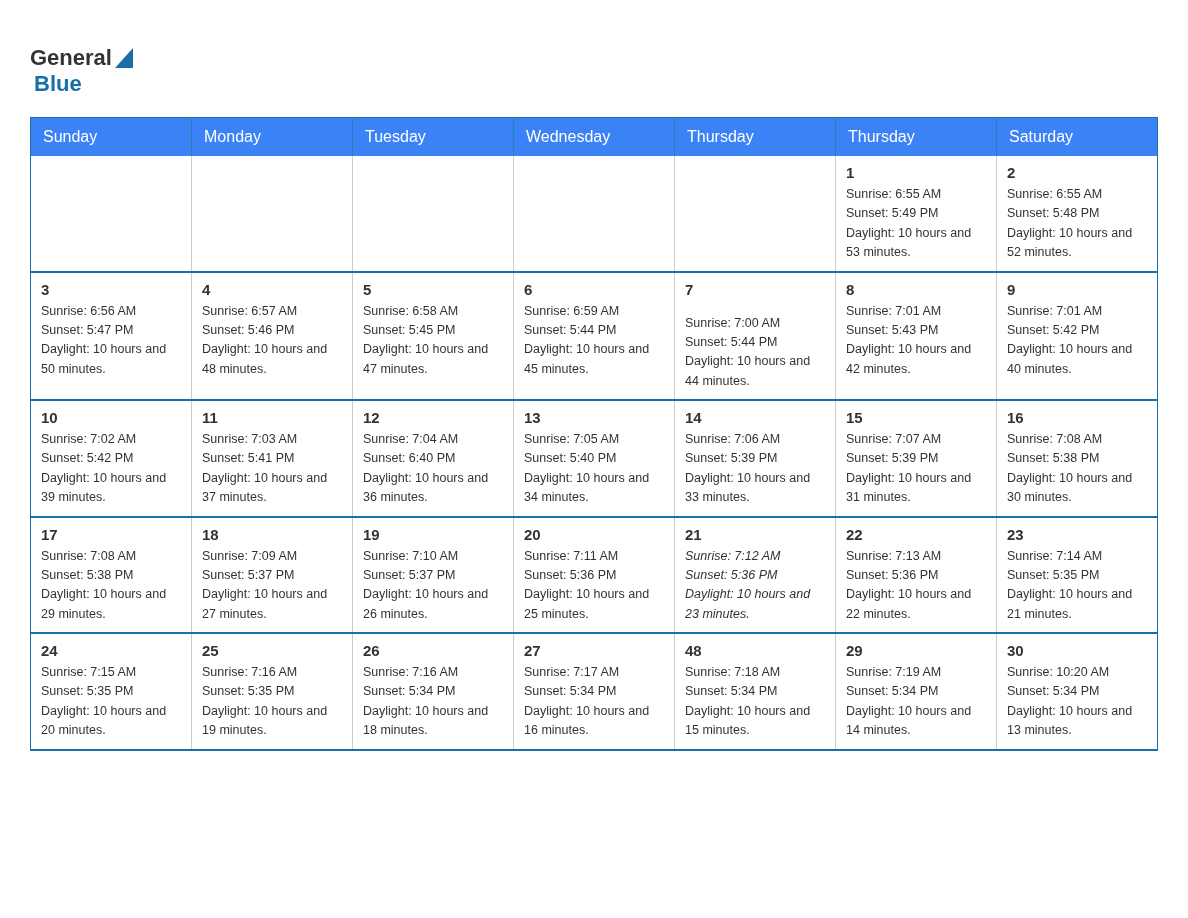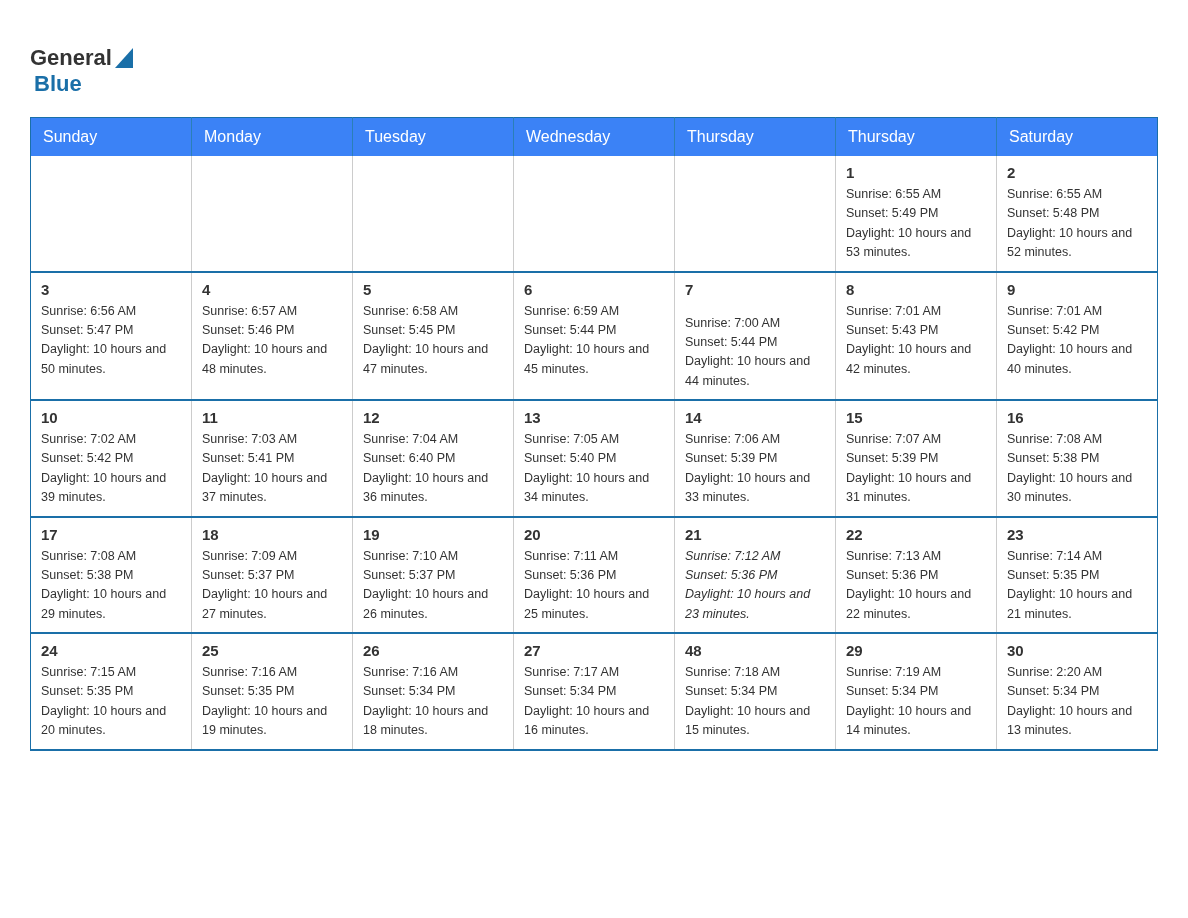--- a/index.html
+++ b/index.html
@@ -317,7 +317,7 @@
         </td>
         <td>
           <span class="day-number">30</span>
-          <div class="day-info" style="white-space: pre-line;">Sunrise: 2:20 AM
+          <div class="day-info" style="white-space: pre-line;">Sunrise: 10:20 AM
 Sunset: 5:34 PM
 Daylight: 10 hours and 13 minutes.</div>
         </td>

